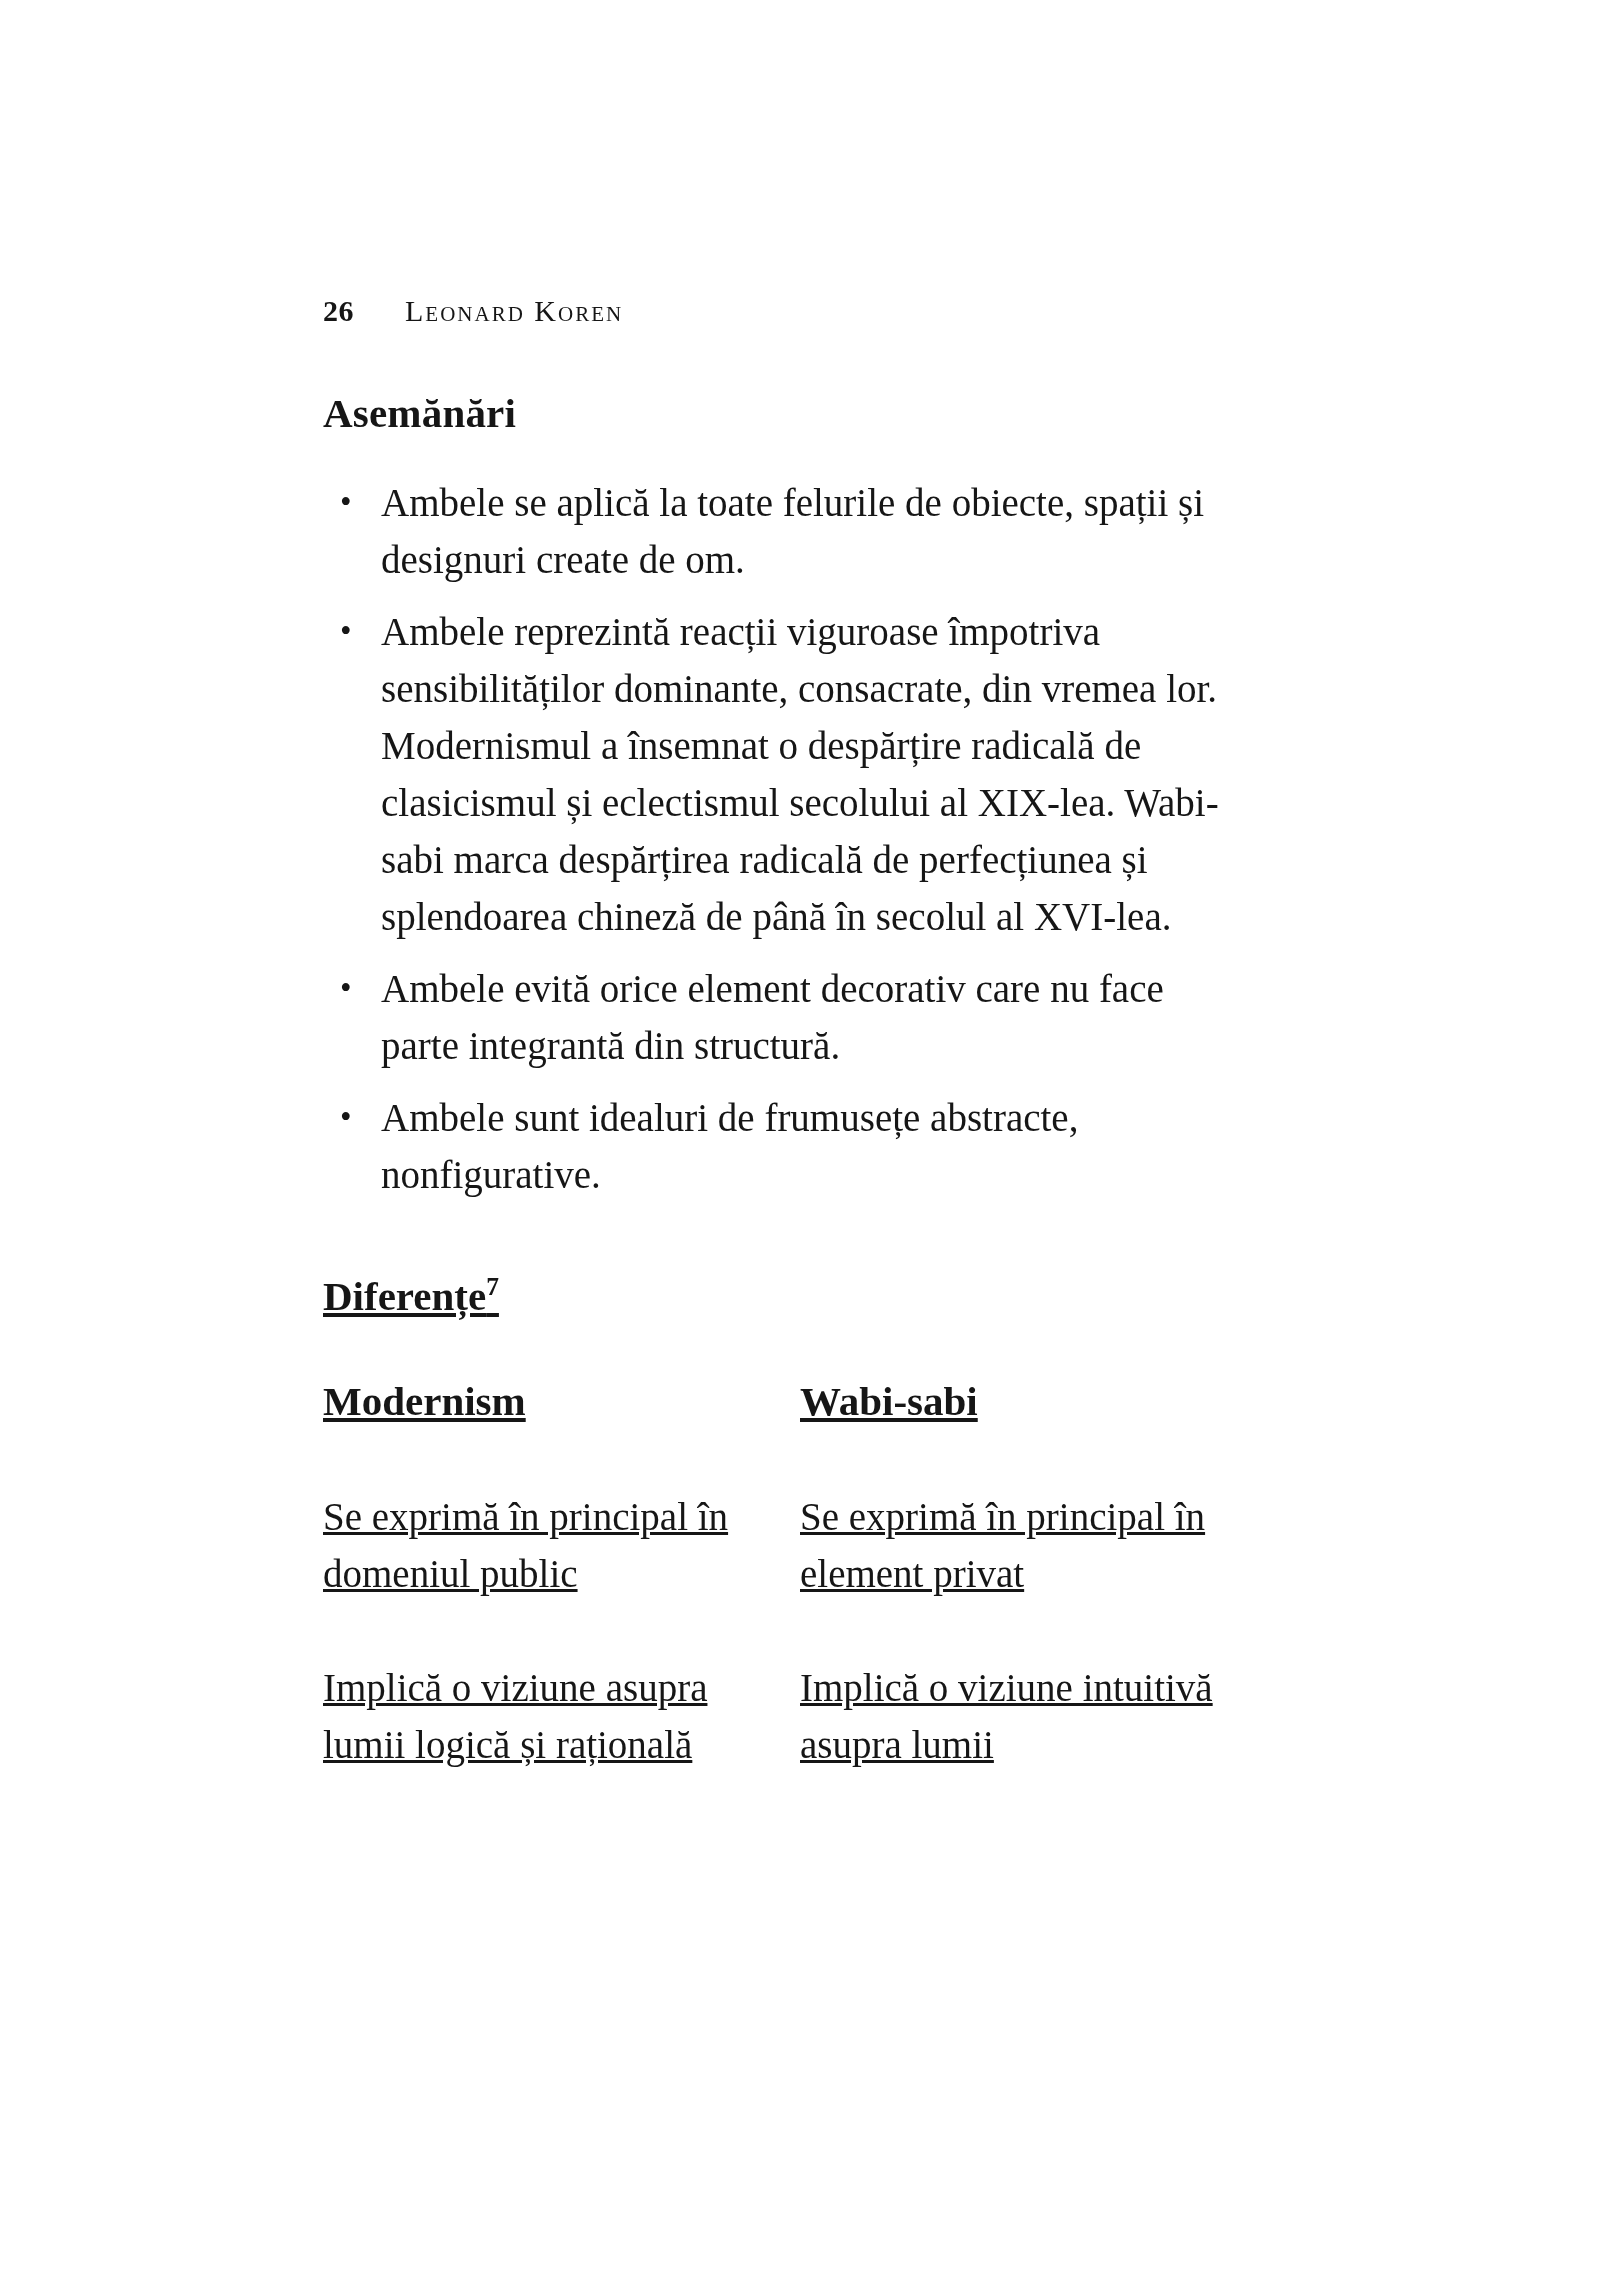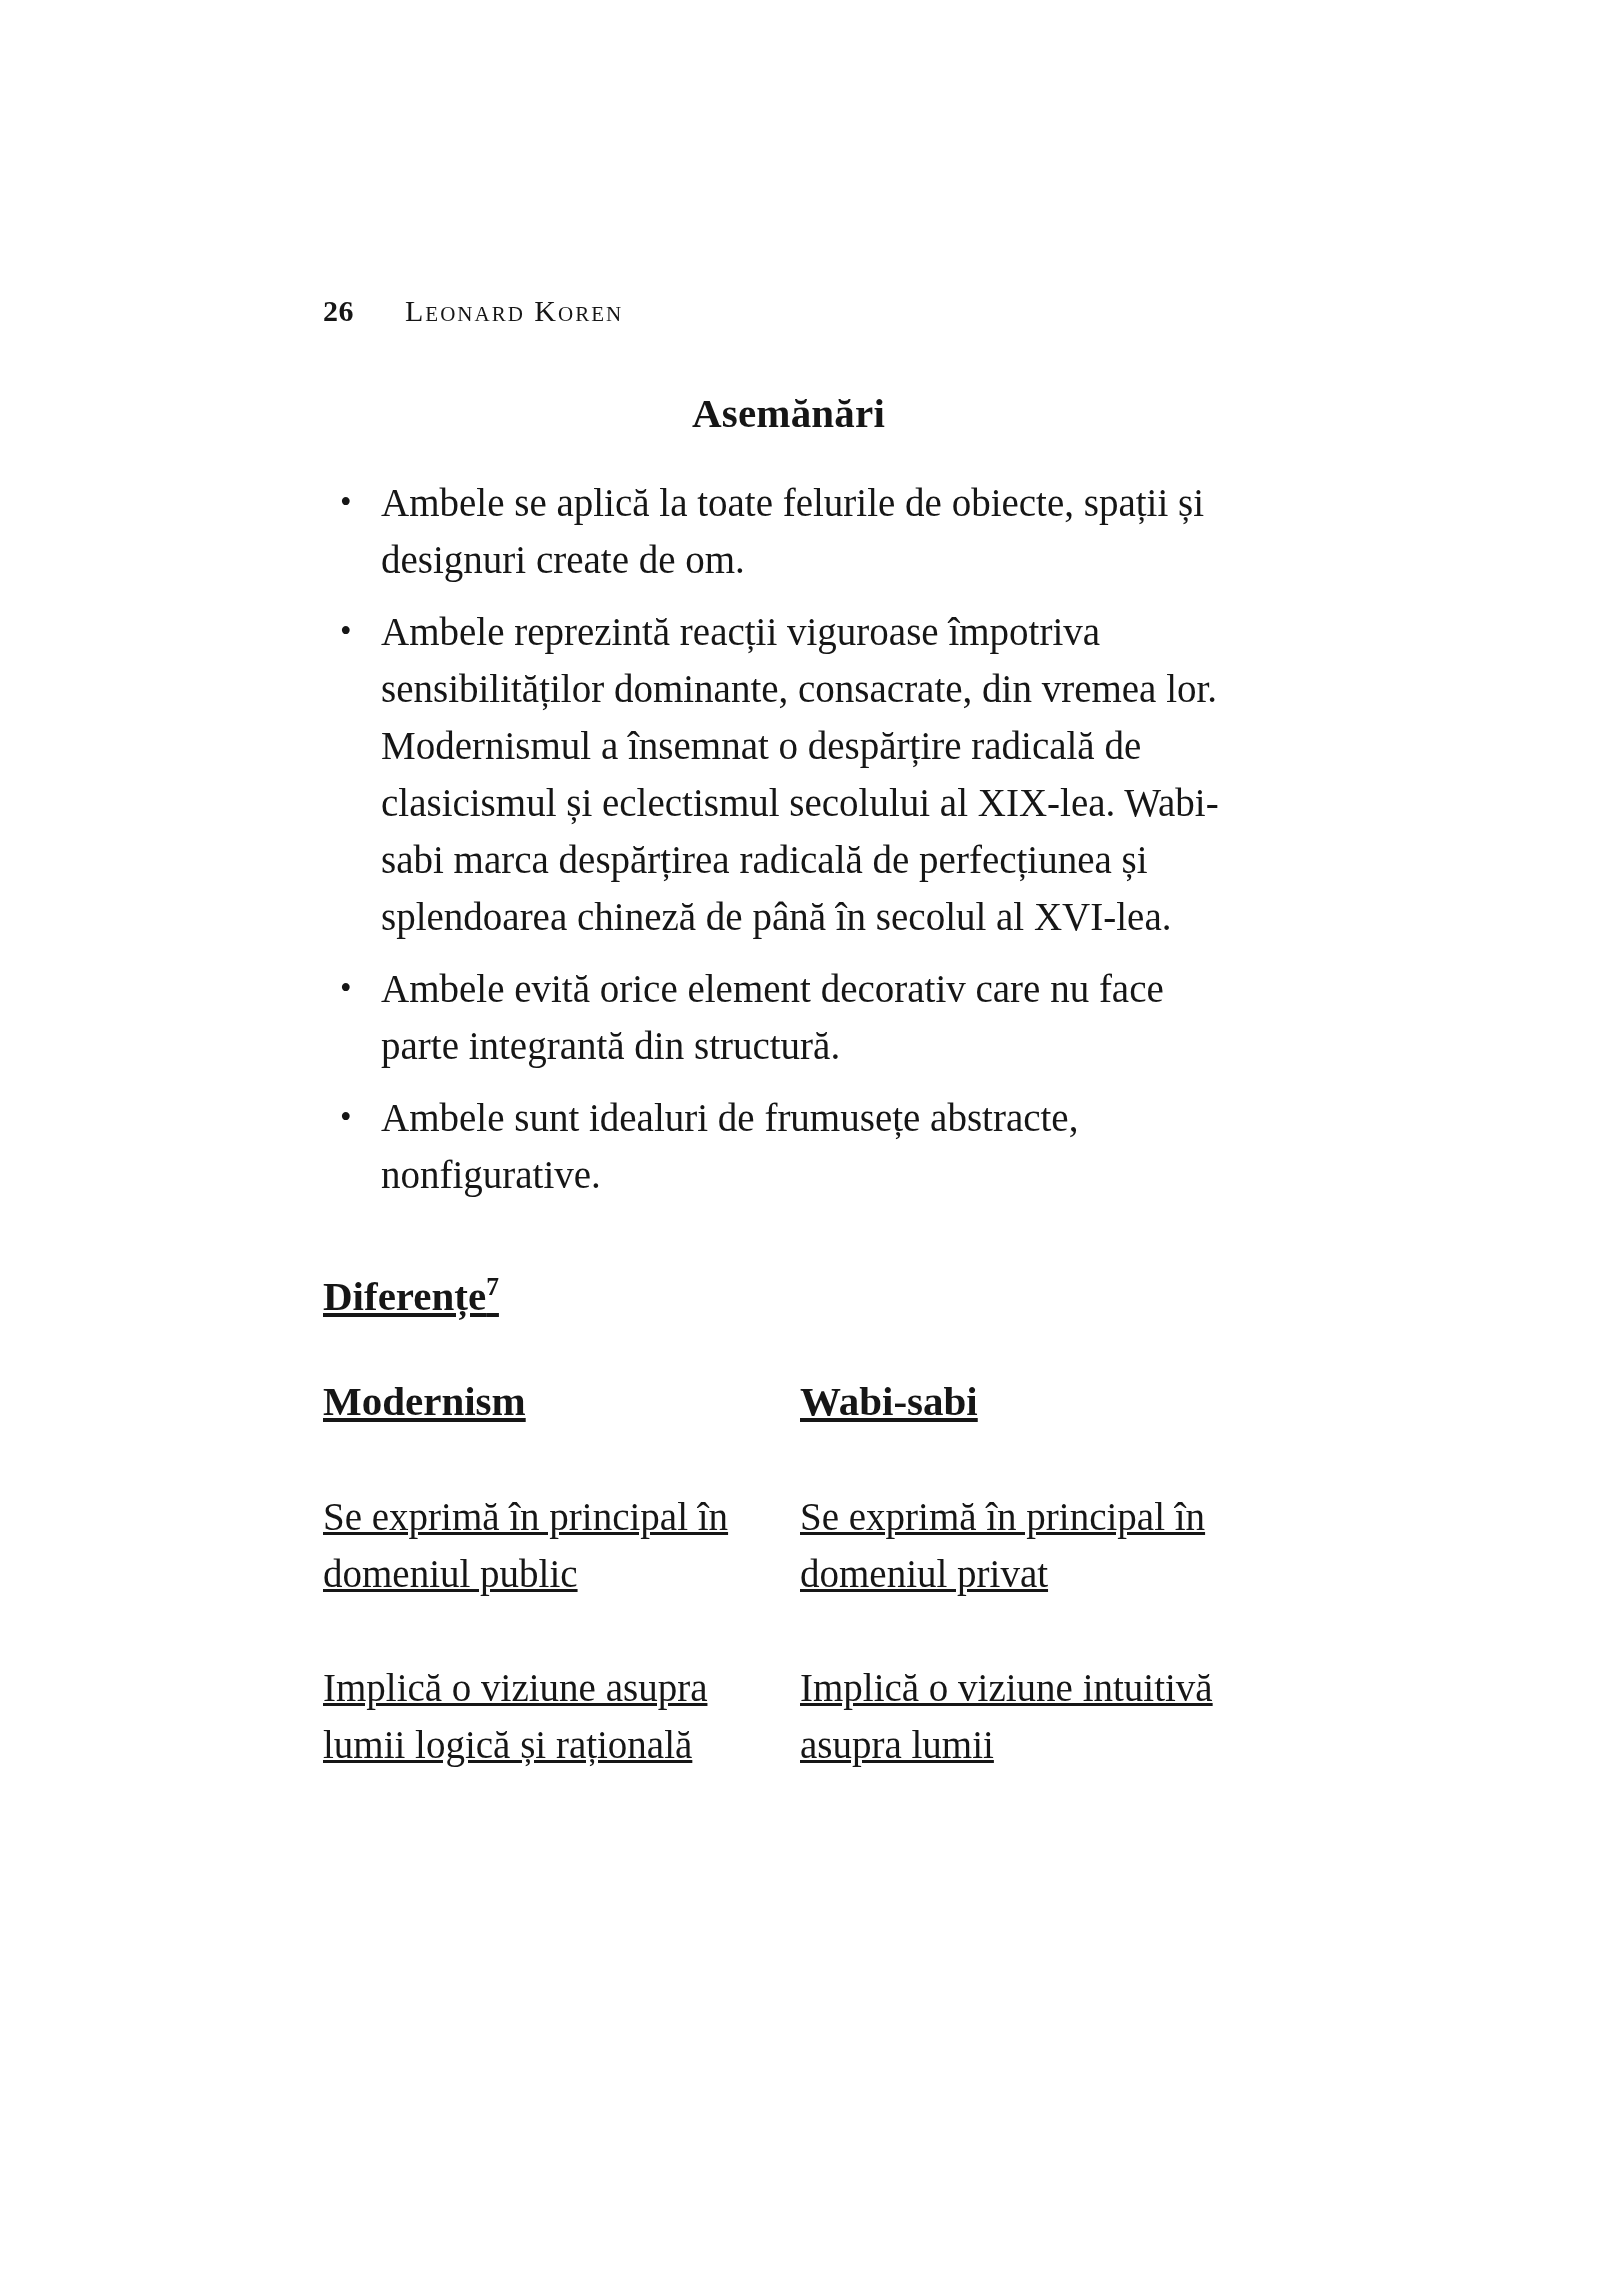--- a/index.html
+++ b/index.html
@@ -40,7 +40,6 @@
     font-weight: 700;
     margin: 0 0 37px 0;
     letter-spacing: 0.2px;
-    text-align: center;
   }
   ul.similarities-list {
     list-style: none;

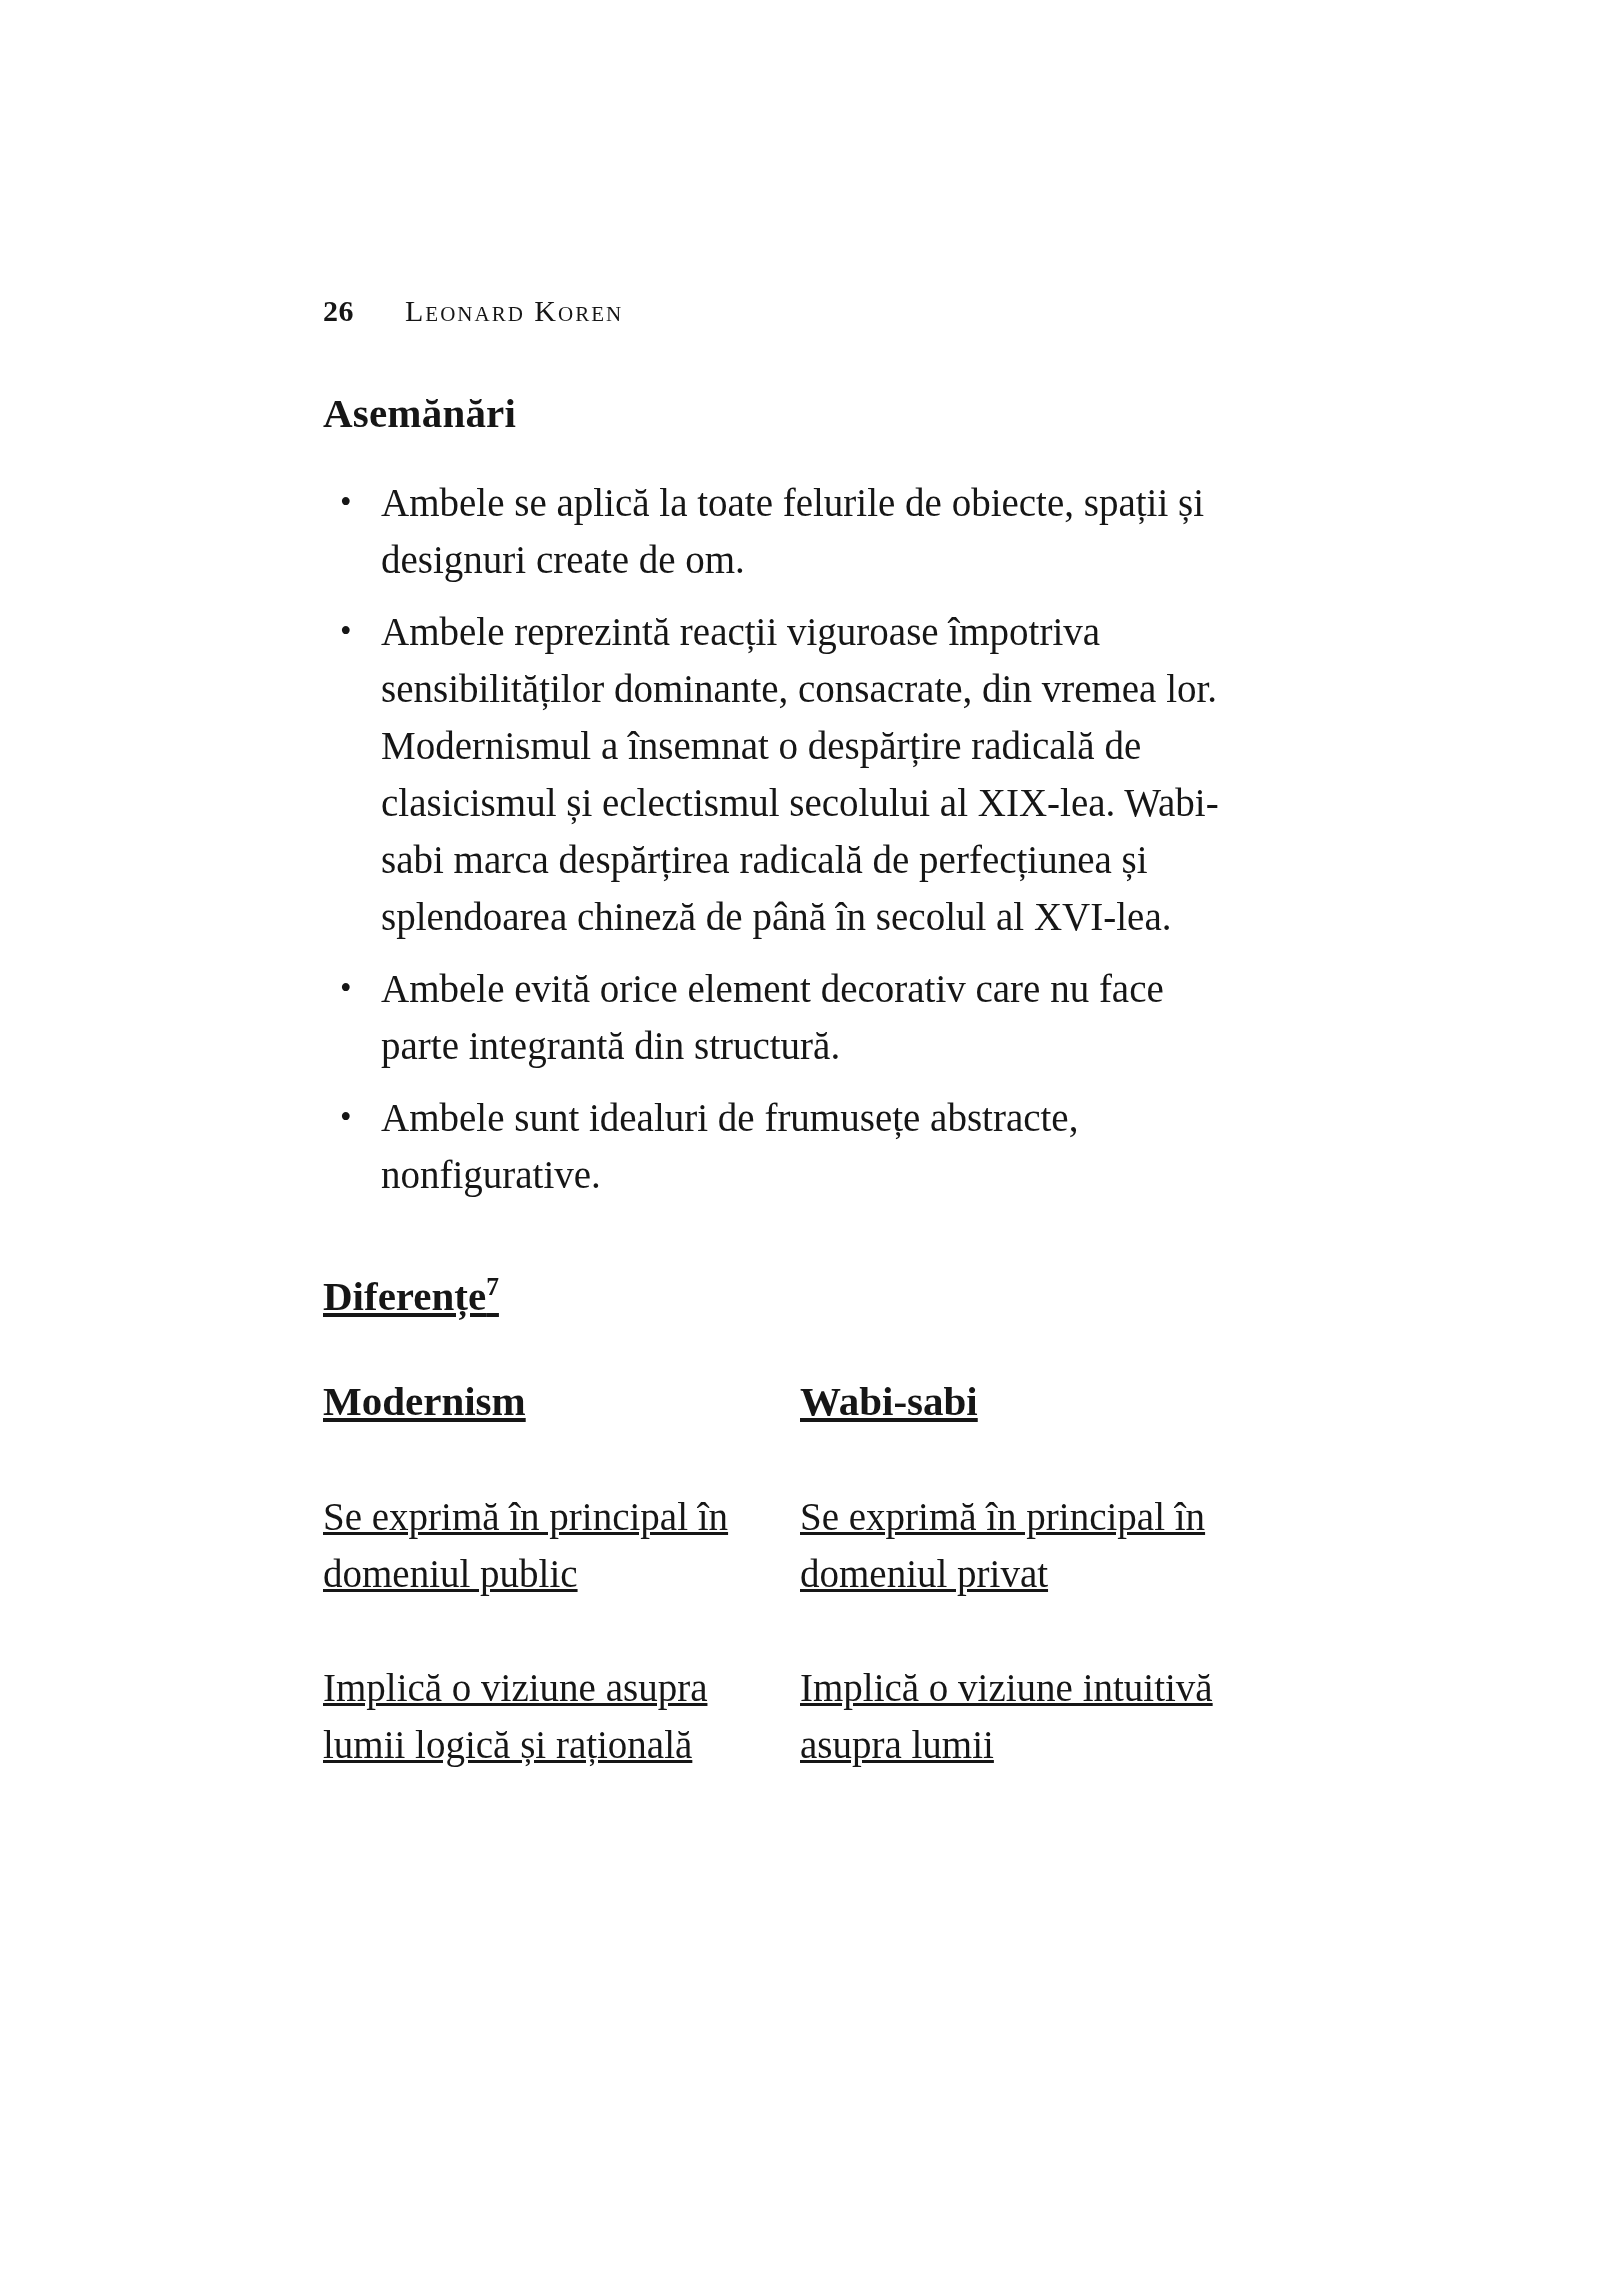--- a/index.html
+++ b/index.html
@@ -120,7 +120,7 @@
         <div class="col-header">Wabi-sabi</div>
 
         <div class="cell">Se exprimă în principal în domeniul public</div>
-        <div class="cell">Se exprimă în principal în domeniul privat</div>
+        <div class="cell">Se exprimă în principal în element privat</div>
 
         <div class="cell">Implică o viziune asupra lumii logică și rațională</div>
         <div class="cell">Implică o viziune intuitivă asupra lumii</div>

